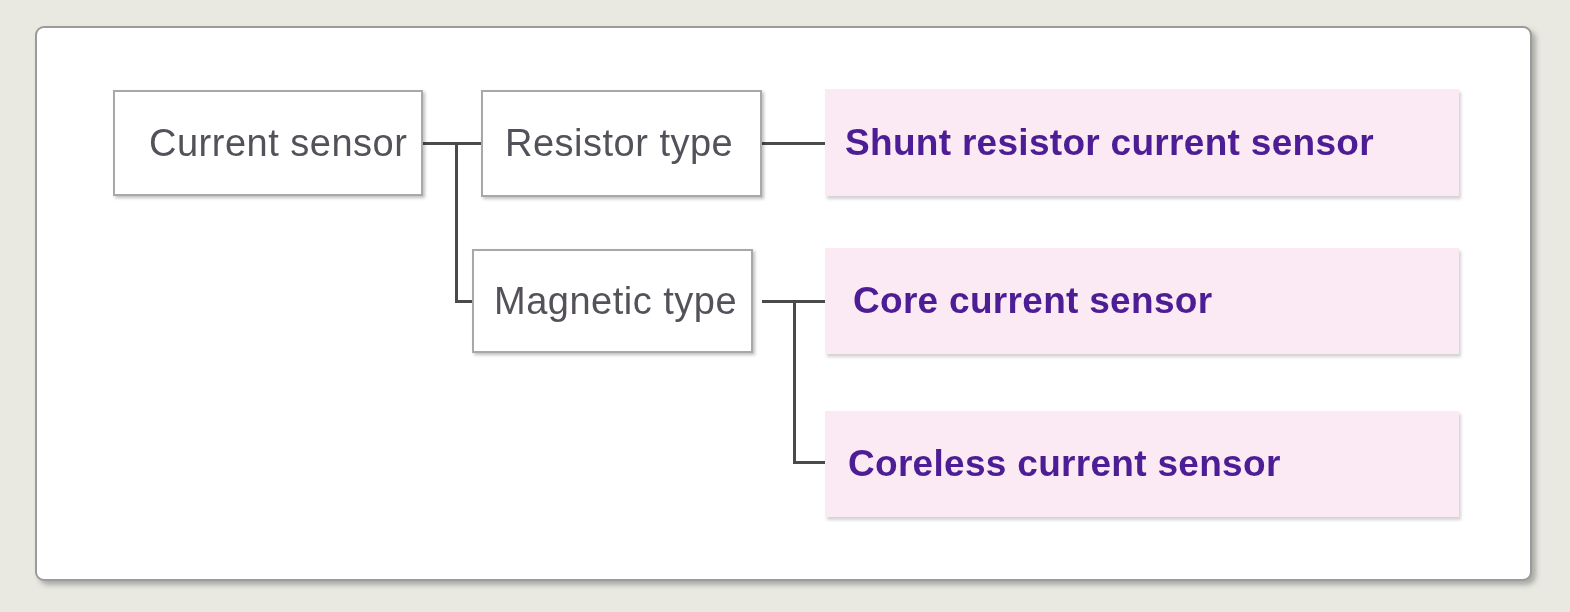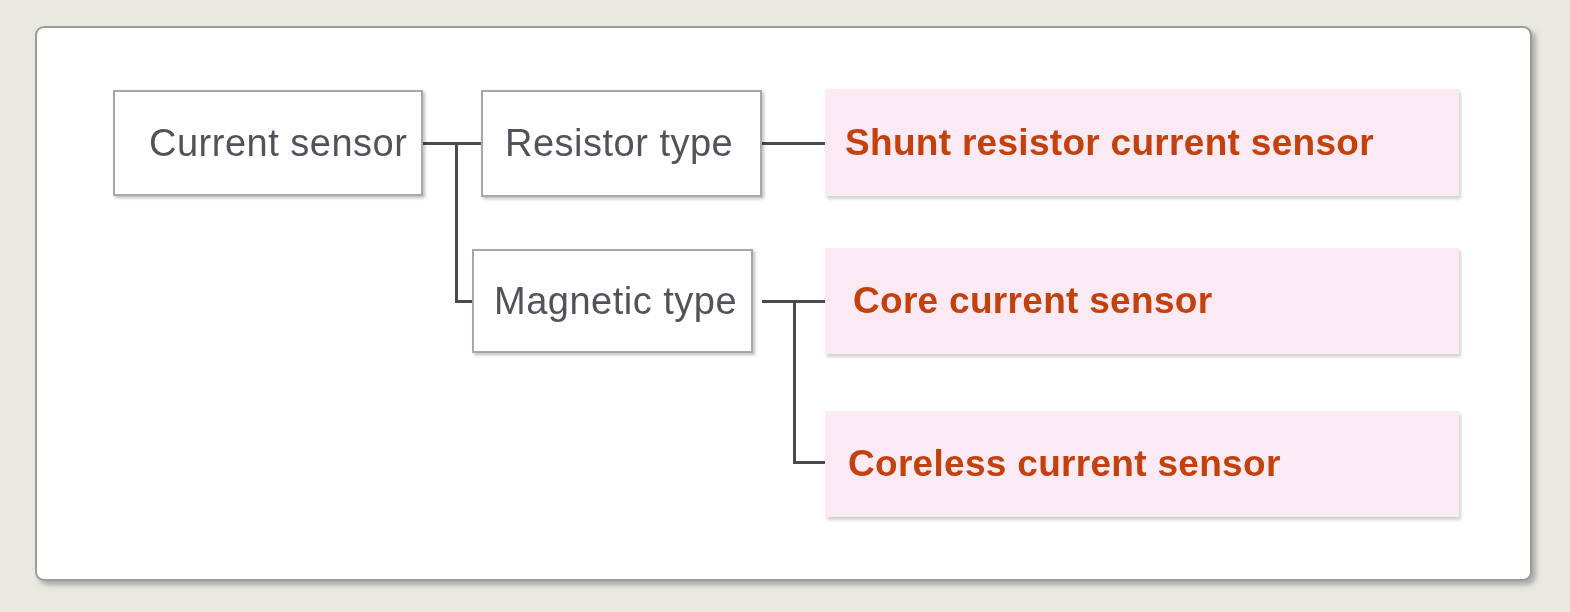--- a/index.html
+++ b/index.html
@@ -48,7 +48,7 @@
     background: #fbe9f4;
     border: none;
     box-shadow: 2px 3px 3px rgba(0,0,0,0.18);
-    color: #c2410c;
+    color: #4c1d95;
     font-size: 37px;
     font-weight: 700;
     letter-spacing: 0.3px;

